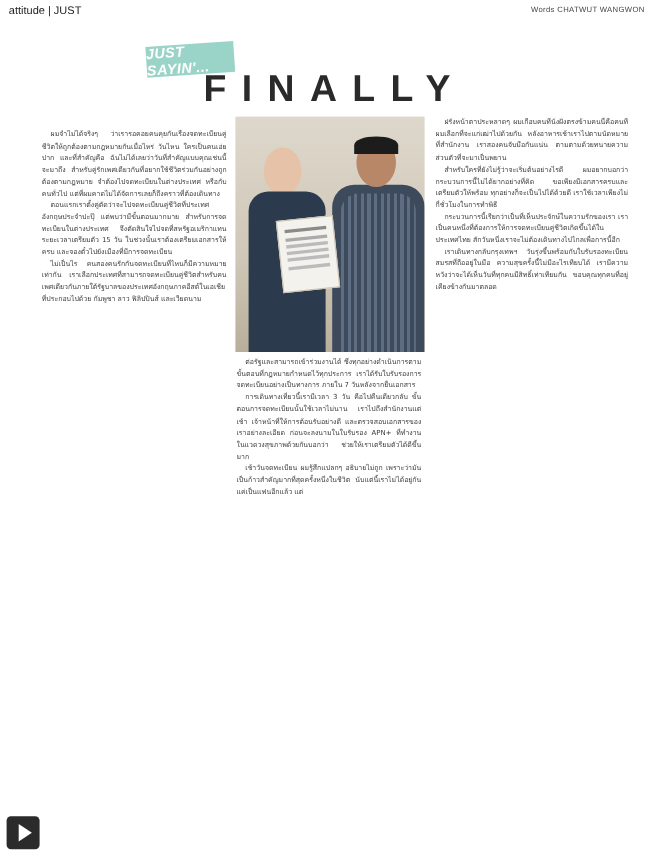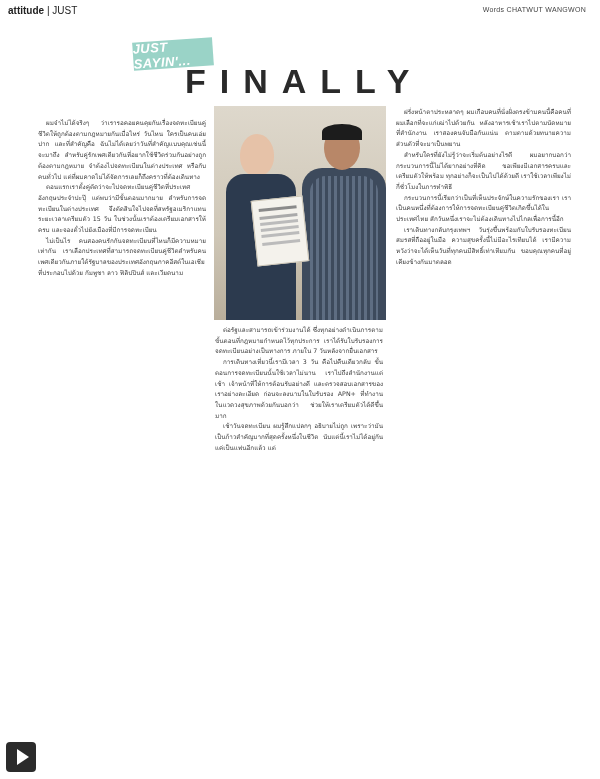--- a/index.html
+++ b/index.html
@@ -8,7 +8,7 @@
 
   .header { position: absolute; top: 0; left: 0; width: 600px; height: 22px; }
   .section-tag { position: absolute; left: 8px; top: 5px; font-family: "Liberation Sans", sans-serif; font-size: 10px; color: #222; }
-  .section-tag b { font-weight: bold; }
+  .section-tag b { font-weight: normal; }
   .credit { position: absolute; right: 14px; top: 6px; font-family: "Liberation Sans", sans-serif; font-size: 7px; letter-spacing: 0.3px; color: #444; }
 
   .badge { position: absolute; left: 133px; top: 40px; width: 80px; height: 28px; background: #9ad3c7; transform: rotate(-4deg); display: flex; align-items: center; justify-content: center; }

